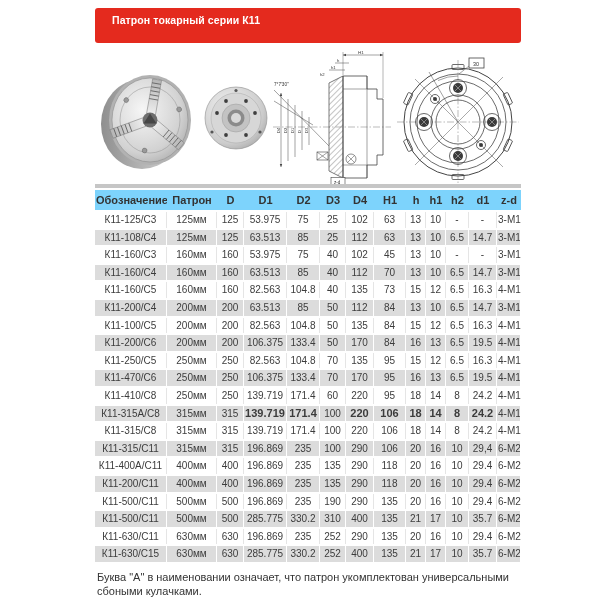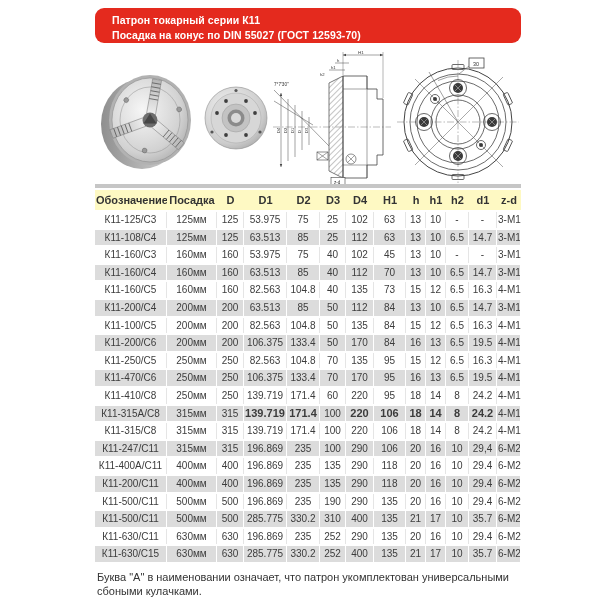--- a/index.html
+++ b/index.html
@@ -9,7 +9,7 @@
   }
   .banner{
     position:absolute;left:95px;top:8px;width:426px;height:35px;
-    background:#e42a1e;border-radius:9px;color:#fff;box-sizing:border-box;
+    background:#e42a1e;border-radius:3px;color:#fff;box-sizing:border-box;
     padding:5px 6px 0 17px;
   }
   .banner .bline{font-size:10.5px;font-weight:bold;line-height:1.45;letter-spacing:.1px;}

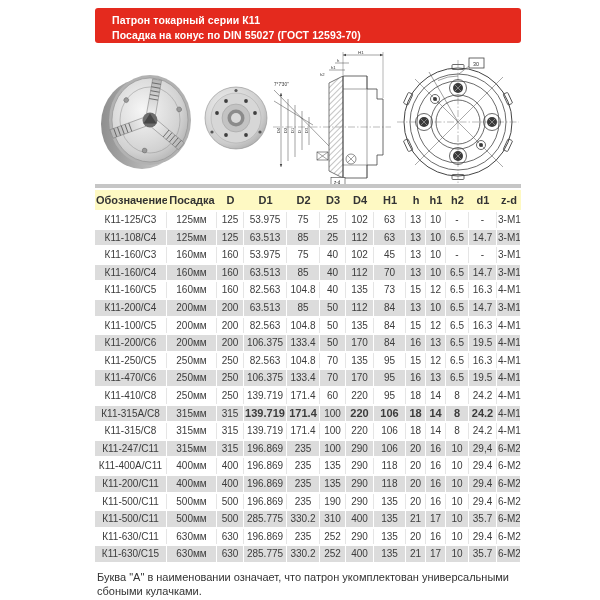--- a/index.html
+++ b/index.html
@@ -44,7 +44,6 @@
 
 <div class="banner">
   <div class="bline">Патрон токарный серии К11</div>
-  <div class="bline">Посадка на конус по DIN 55027 (ГОСТ 12593-70)</div>
 </div>
 
 <div class="figures">

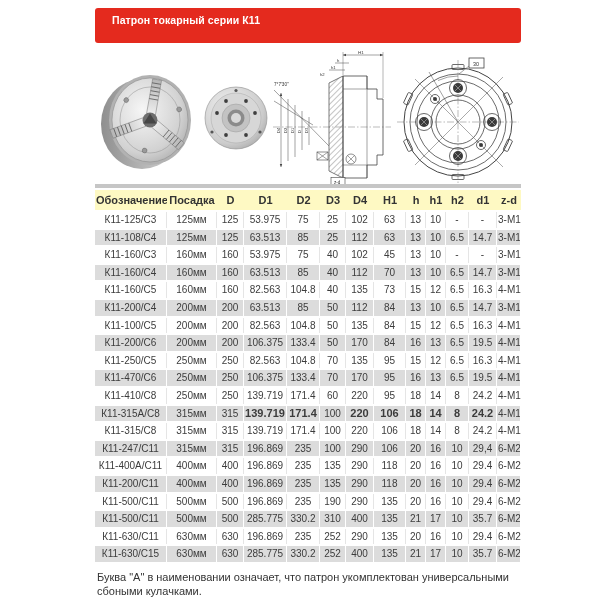--- a/index.html
+++ b/index.html
@@ -22,7 +22,7 @@
   .topstrip{height:4px;background:#c6c6c6;}
   table{width:100%;border-collapse:separate;border-spacing:0 2px;table-layout:fixed;}
   th{
-    background:#fef9c3;font-size:11px;font-weight:bold;color:#333;
+    background:#7dd3fc;font-size:11px;font-weight:bold;color:#333;
     height:20px;padding:0 1px;text-align:center;white-space:nowrap;overflow:hidden;
   }
   td{

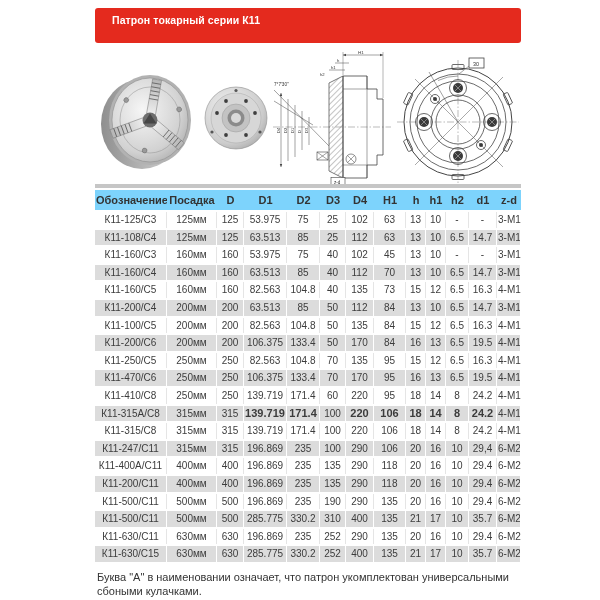--- a/index.html
+++ b/index.html
@@ -263,7 +263,7 @@
     <thead>
       <tr>
           <th>Обозначение</th>
-          <th>Посадка</th>
+          <th>Патрон</th>
           <th>D</th>
           <th>D1</th>
           <th>D2</th>

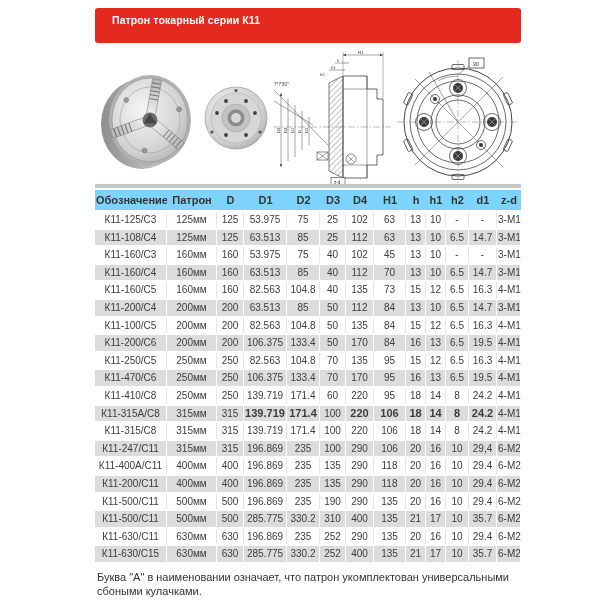--- a/index.html
+++ b/index.html
@@ -474,7 +474,7 @@
           <td>4-M16</td>
         </tr>
         <tr class="alt">
-          <td>К11-247/С11</td>
+          <td>К11-315/С11</td>
           <td>315мм</td>
           <td>315</td>
           <td>196.869</td>

